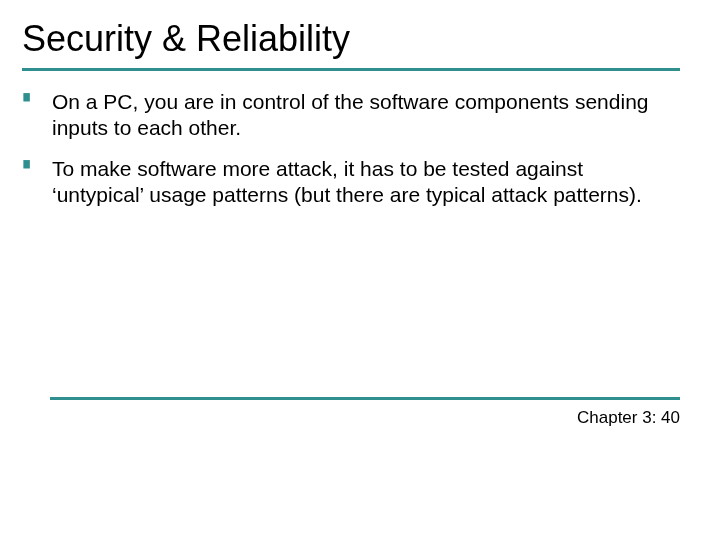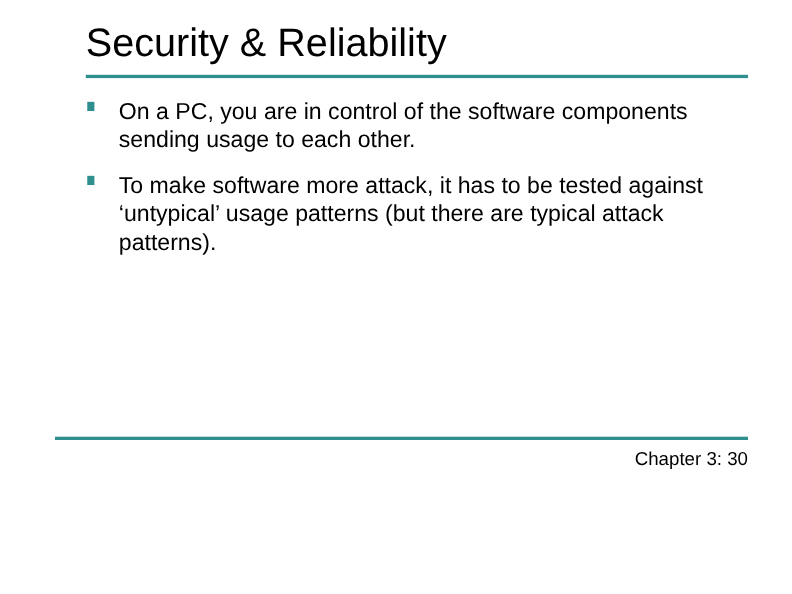--- a/index.html
+++ b/index.html
@@ -16,7 +16,7 @@
     box-sizing: border-box;
     width: 720px;
     height: 448px;
-    padding: 18px 40px 0 78px;
+    padding: 18px 40px 0 22px;
     position: relative;
   }
   .title {

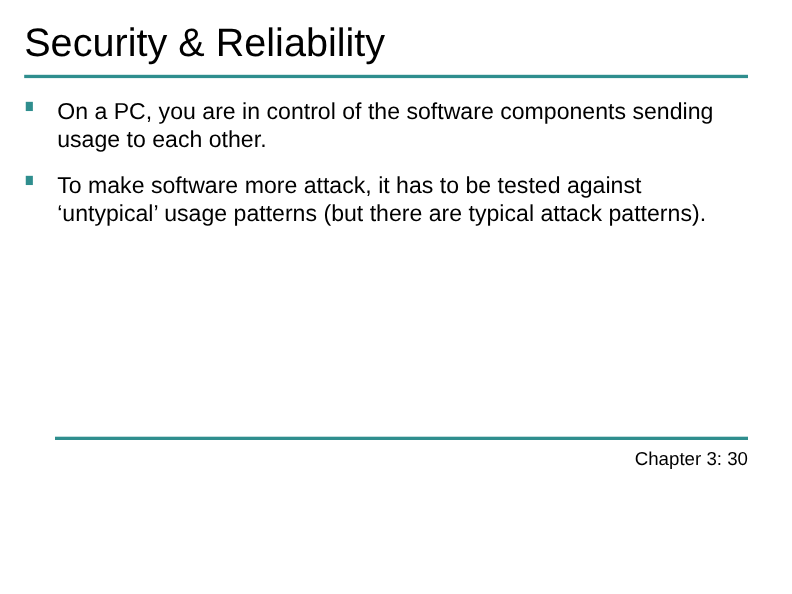--- a/index.html
+++ b/index.html
@@ -97,7 +97,7 @@
 
   <ul class="bullets">
     <li>
-      <span>On a PC, you are in control of the software components sending usage to each other.</span>
+      <span>On a PC, you are in control of the software components sending inputs to each other.</span>
     </li>
     <li>
       <span>To make software more attack, it has to be tested against ‘untypical’ usage patterns (but there are typical attack patterns).</span>

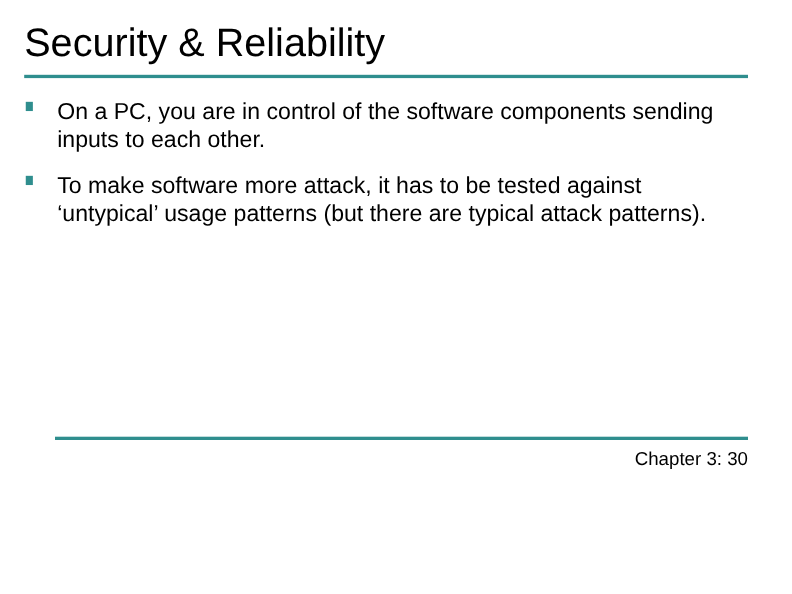--- a/index.html
+++ b/index.html
@@ -105,7 +105,7 @@
   </ul>
 
   <hr class="footer-rule">
-  <div class="footer">Chapter 3: 30</div>
+  <div class="footer">Chapter 3: 40</div>
 </div>
 
 </body></html>

